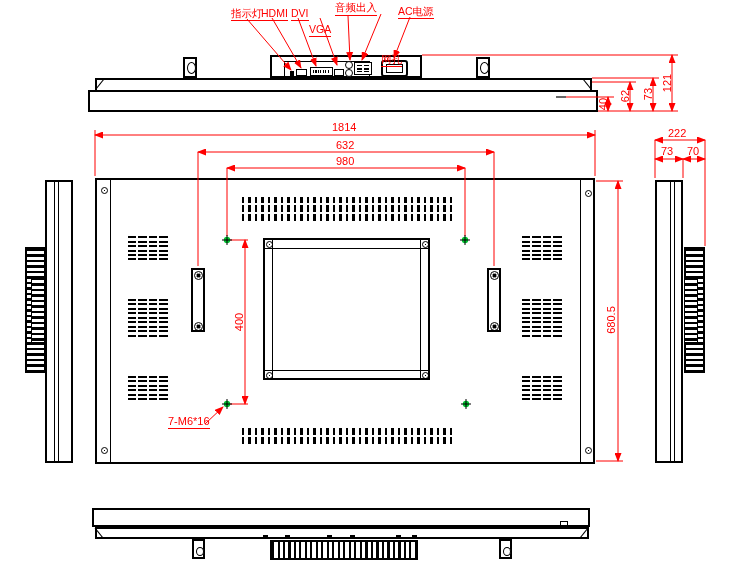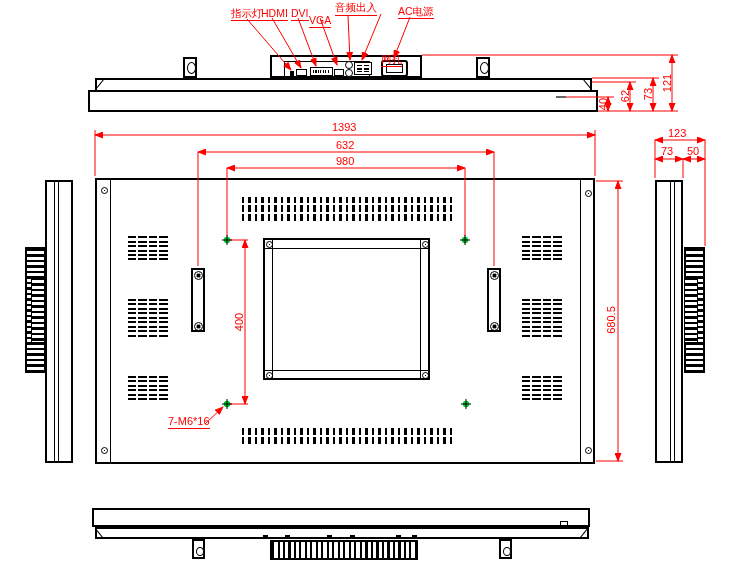--- a/index.html
+++ b/index.html
@@ -65,7 +65,7 @@
   <span class="portlabel" style="left:231px;top:8px;">指示灯</span>
   <span class="portlabel" style="left:261px;top:8px;">HDMI</span>
   <span class="portlabel" style="left:291px;top:8px;">DVI</span>
-  <span class="portlabel" style="left:309px;top:15px;">VGA</span>
+  <span class="portlabel" style="left:309px;top:24px;">VGA</span>
   <span class="portlabel" style="left:335px;top:3px;font-family:Liberation Mono, monospace;">音频出入</span>
   <span class="portlabel" style="left:381px;top:6px;margin-top:48px;">网孔</span>
   <span class="portlabel" style="left:398px;top:6px;">AC电源</span>

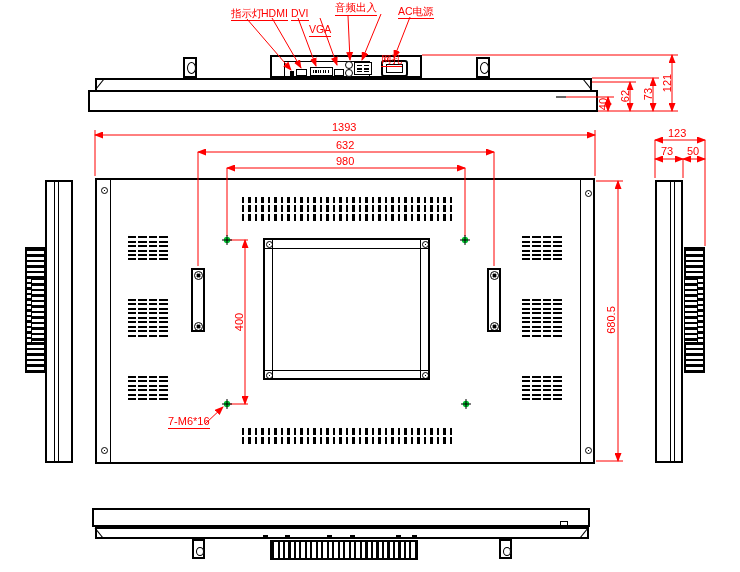--- a/index.html
+++ b/index.html
@@ -110,7 +110,7 @@
   <span class="screw-sm" style="left:266px;top:372px;"></span>
   <span class="screw-sm" style="left:422px;top:372px;"></span>
 
-  <span class="dimtxt" style="left:332px;top:122px;">1393</span>
+  <span class="dimtxt" style="left:332px;top:122px;">1814</span>
   <span class="dimtxt" style="left:336px;top:140px;">632</span>
   <span class="dimtxt" style="left:336px;top:156px;">980</span>
   <span class="dimtxt rot" style="left:239px;top:322px;">400</span>

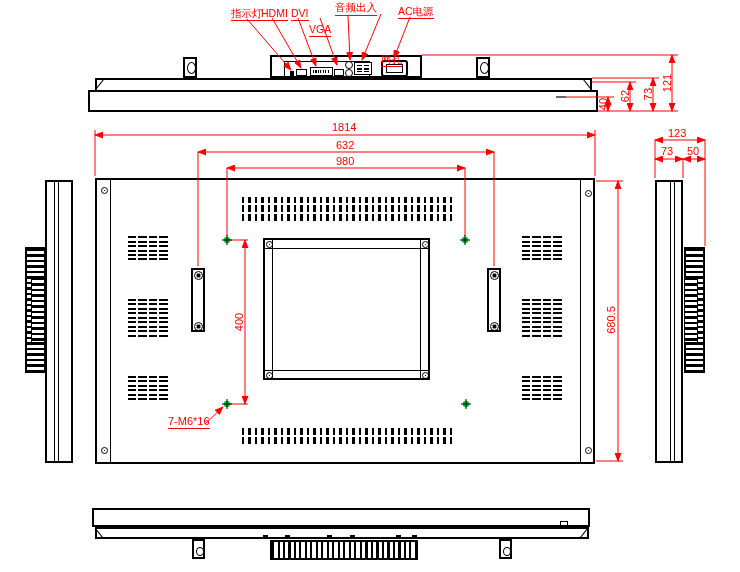--- a/index.html
+++ b/index.html
@@ -129,7 +129,7 @@
   <div class="blk slat-h" style="left:684px;top:247px;width:21px;height:126px;"></div>
   <div class="abs slat-h" style="left:684px;top:277px;width:14px;height:66px;border:1.5px solid #000;background-color:#fff;"></div>
 
-  <span class="dimtxt" style="left:668px;top:128px;">123</span>
+  <span class="dimtxt" style="left:668px;top:128px;">222</span>
   <span class="dimtxt" style="left:661px;top:146px;">73</span>
   <span class="dimtxt" style="left:687px;top:146px;">50</span>
 

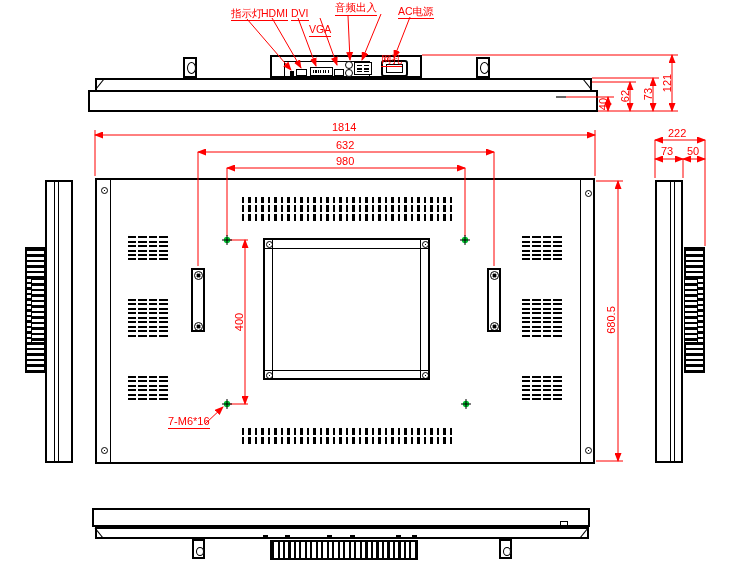--- a/index.html
+++ b/index.html
@@ -131,7 +131,7 @@
 
   <span class="dimtxt" style="left:668px;top:128px;">222</span>
   <span class="dimtxt" style="left:661px;top:146px;">73</span>
-  <span class="dimtxt" style="left:687px;top:146px;">50</span>
+  <span class="dimtxt" style="left:687px;top:146px;">70</span>
 
   <div class="blk" style="left:92px;top:508px;width:498px;height:19px;"></div>
   <div class="blk" style="left:95px;top:527px;width:494px;height:12px;"></div>

